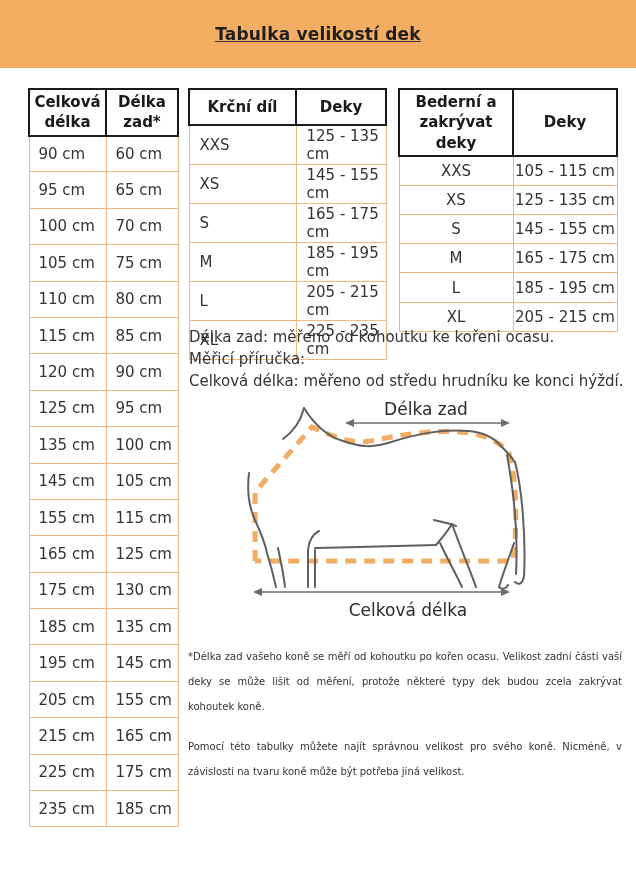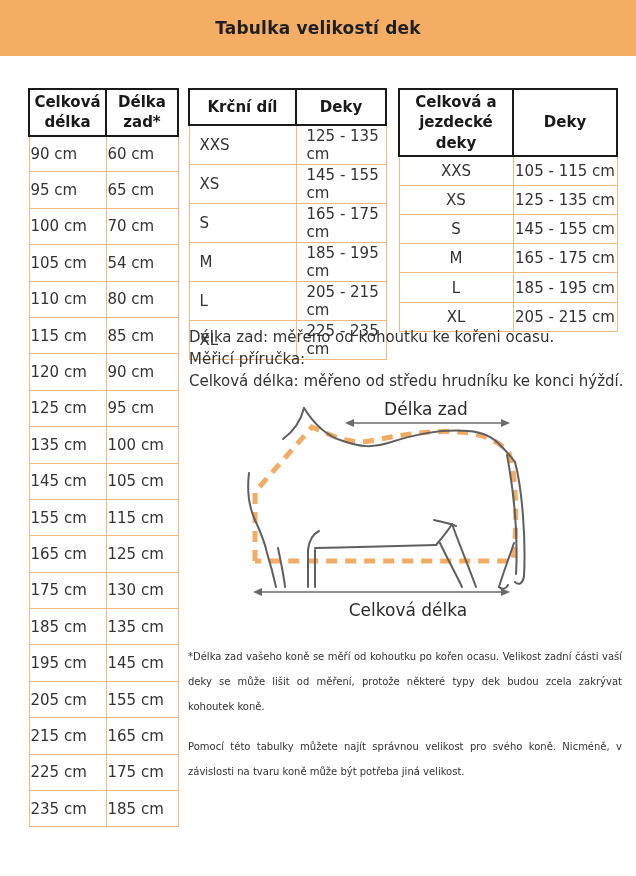--- a/index.html
+++ b/index.html
@@ -23,9 +23,9 @@
   }
   .page-header {
     position: absolute; left: 0; top: 0;
-    width: 636px; height: 56px;
+    width: 636px; height: 68px;
     background: var(--header_bg);
-    display: flex; align-items: center; justify-content: center;
+    display: flex; align-items: center; justify-content: center; text-decoration: underline;
   }
   .page-title {
     margin: 0;

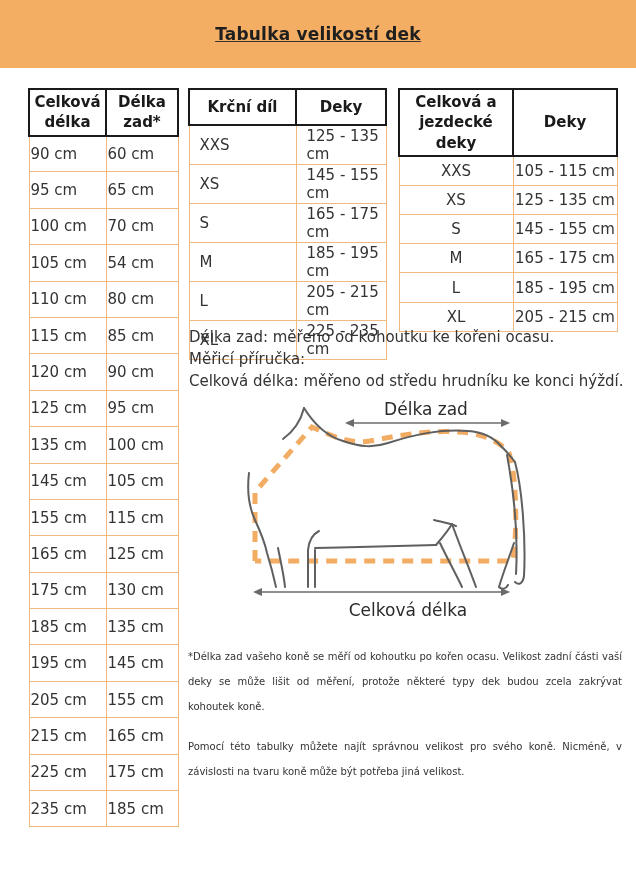--- a/index.html
+++ b/index.html
@@ -251,7 +251,7 @@
     </colgroup>
   <thead>
     <tr>
-      <th>Celková a jezdecké deky</th>
+      <th>Bederní a zakrývat deky</th>
       <th>Deky</th>
     </tr>
   </thead>

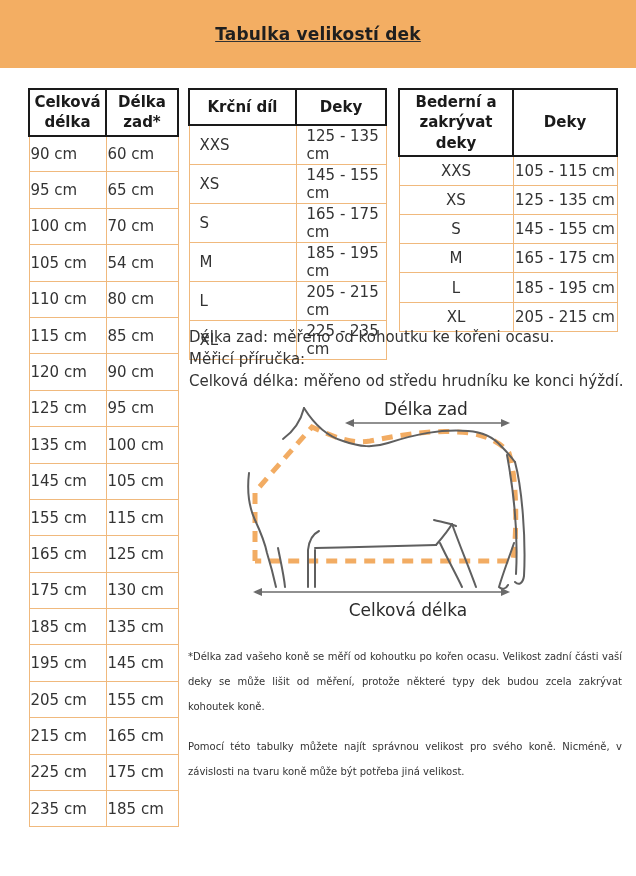--- a/index.html
+++ b/index.html
@@ -59,7 +59,7 @@
   
   .t-length { left: 28px; top: 88px; width: 149px; }
   .t-length th { height: 41px; }
-  .t-length td { height: 36.4px; padding-left: 1px; }
+  .t-length td { height: 36.4px; padding-left: 9px; }
   .t-length .c1 { width: 77px; }
   .t-length .c2 { width: 72px; }
   

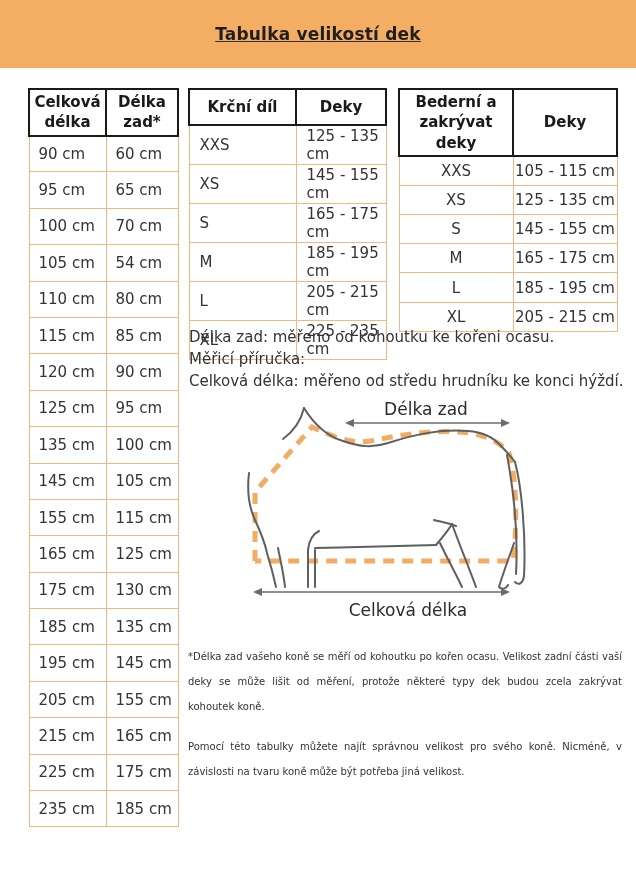--- a/index.html
+++ b/index.html
@@ -140,7 +140,7 @@
       </tr>
       <tr>
         <td>105 cm</td>
-        <td>54 cm</td>
+        <td>75 cm</td>
       </tr>
       <tr>
         <td>110 cm</td>

